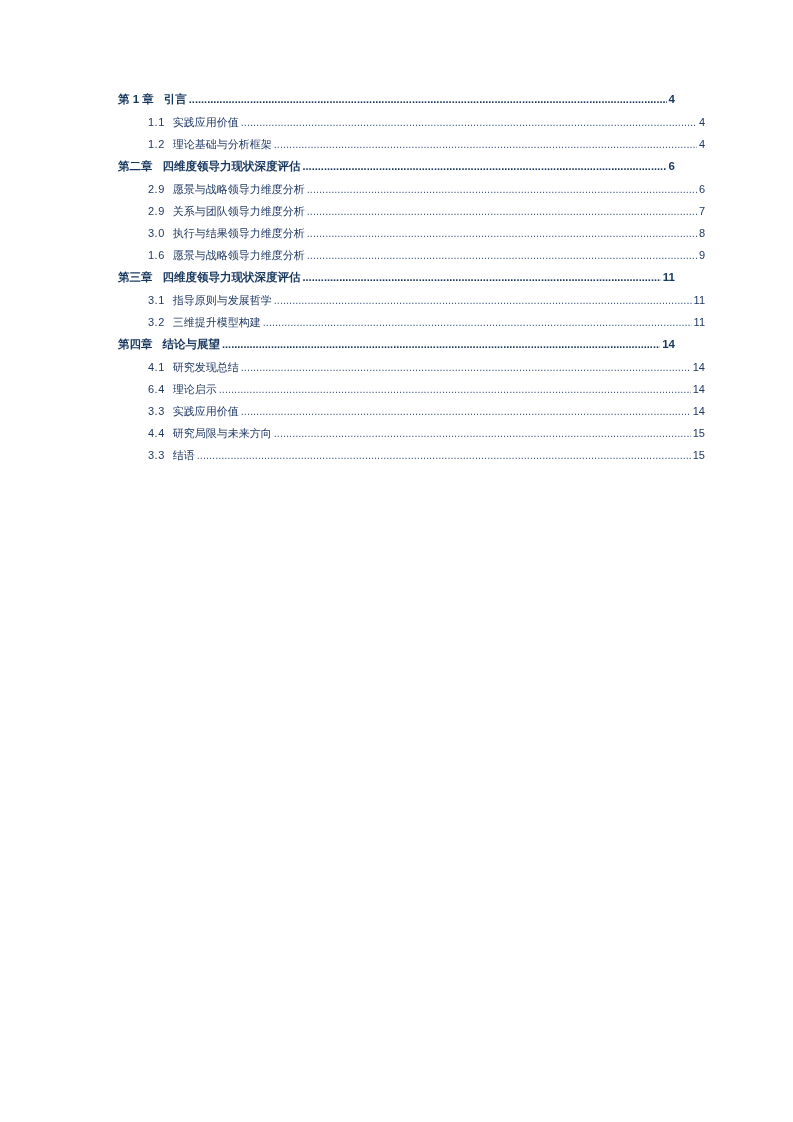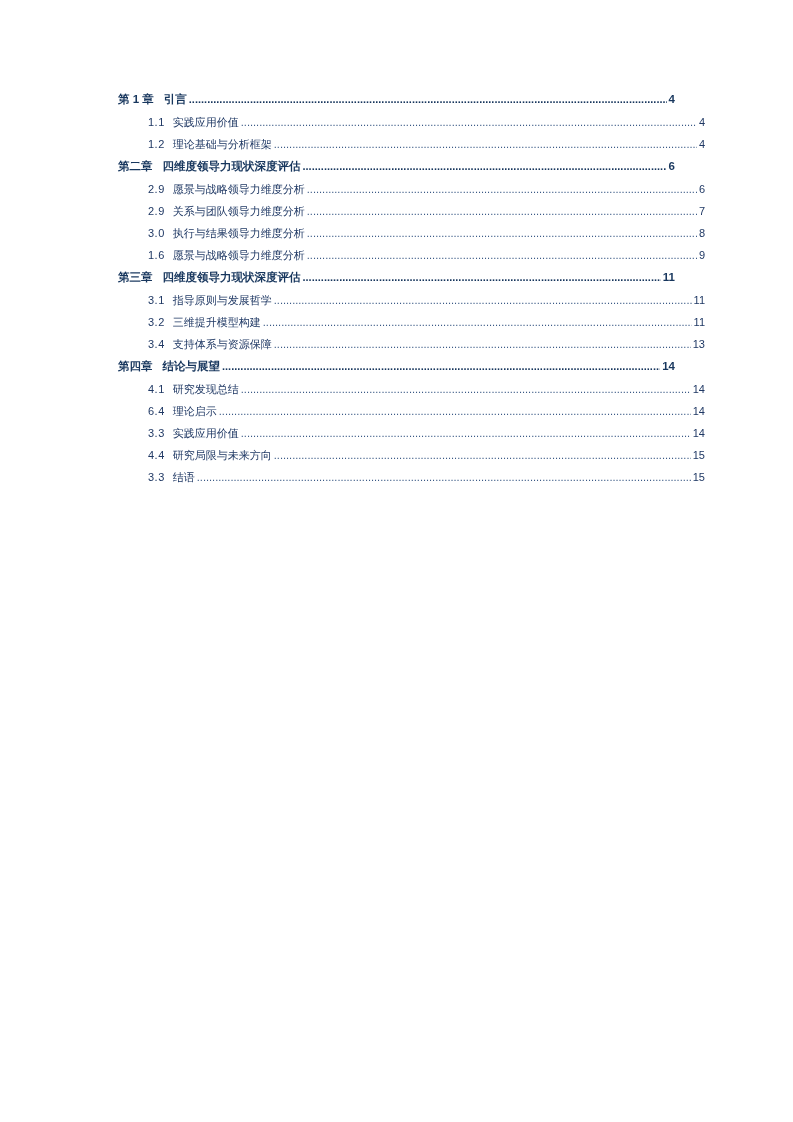--- a/index.html
+++ b/index.html
@@ -156,12 +156,6 @@
         <span class="dots"></span>
         <span class="pg">11</span>
       </div>
-      <div class="toc-row lvl2">
-        <span class="num title-txt">3.4</span>
-        <span class="title-txt">支持体系与资源保障</span>
-        <span class="dots"></span>
-        <span class="pg">13</span>
-      </div>
       <div class="toc-row lvl1">
         <span class="num title-txt">第四章</span>
         <span class="title-txt">结论与展望</span>

